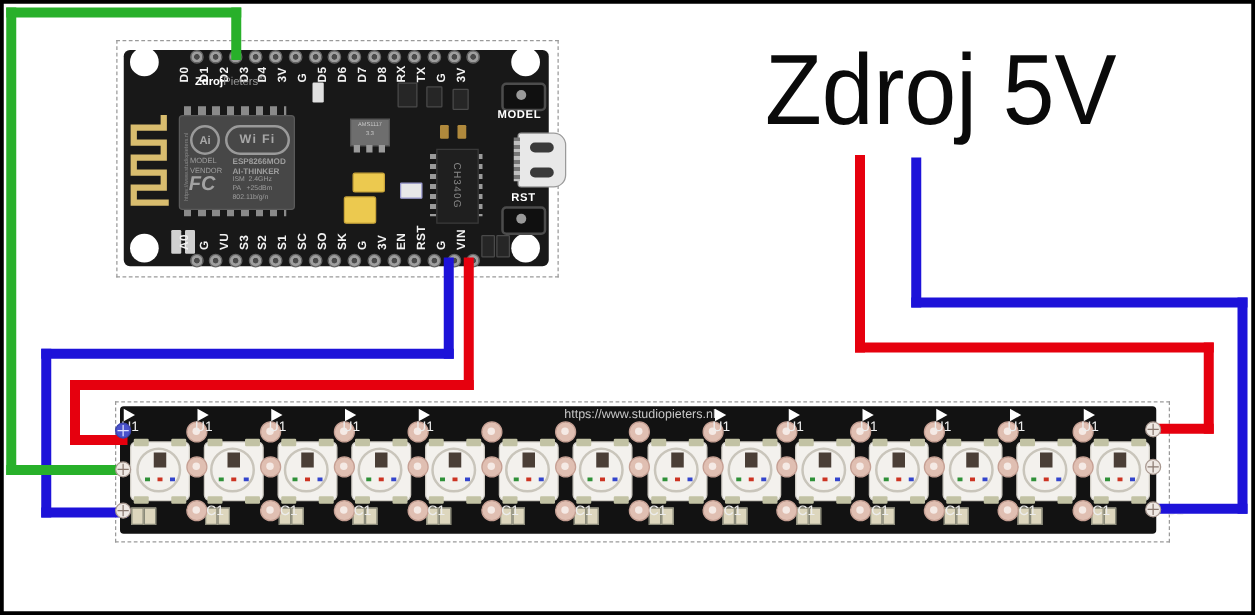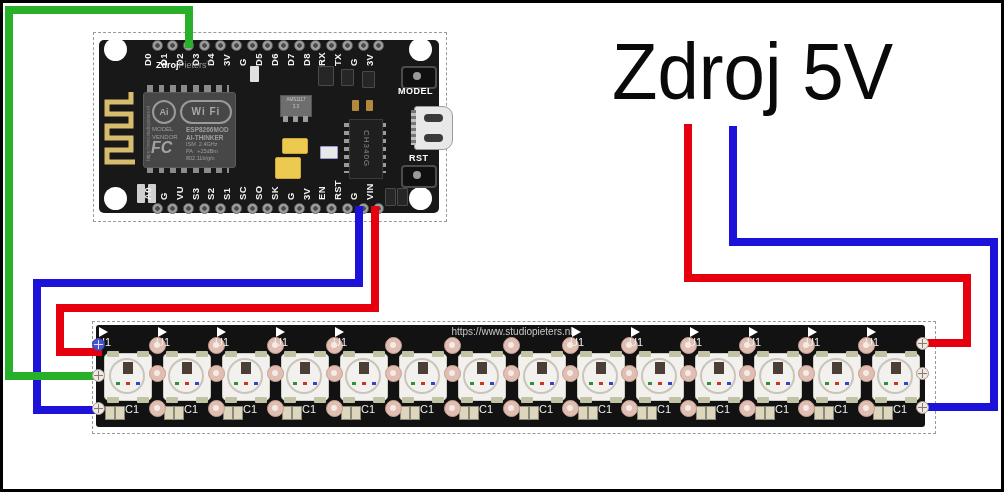--- a/index.html
+++ b/index.html
@@ -71,7 +71,7 @@
   .tri{position:absolute;width:0;height:0;border-left:9px solid #fff;border-top:5px solid transparent;
        border-bottom:5px solid transparent;z-index:13;}
   .c1pad{position:absolute;width:8px;height:12px;background:#ddd6bd;border:1px solid #8a8a7a;z-index:12;}
-  .c1{position:absolute;font-size:11px;color:#ededed;z-index:13;}
+  .c1{position:absolute;font-size:11px;color:#ededed;z-index:13;padding-left:40px;}
   .pad{position:absolute;width:15px;height:15px;border-radius:50%;background:#e0bfb2;border:1px solid #c59f93;z-index:12;}
   .pad::after{content:"";position:absolute;left:4px;top:4px;width:6px;height:6px;border-radius:50%;background:#f5eae5;}
   .star{position:absolute;width:11px;height:11px;border-radius:50%;background:#efe9e4;border:1px solid #a89890;z-index:40;}

